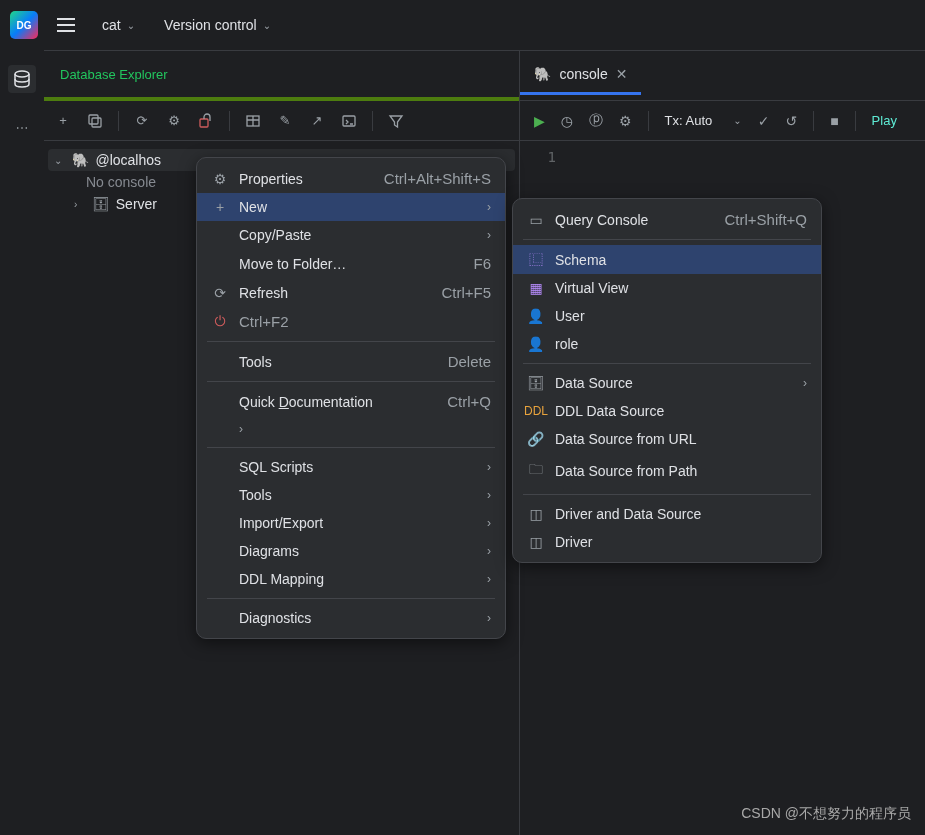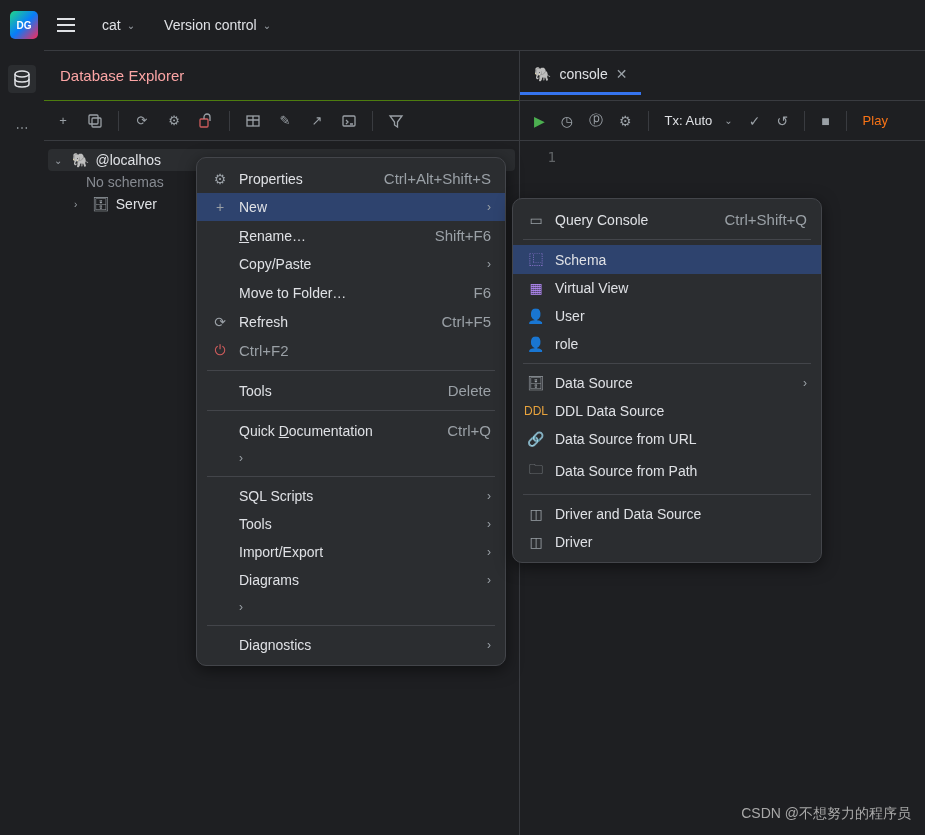--- a/index.html
+++ b/index.html
@@ -48,7 +48,7 @@
   border-right: 1px solid #393b40;
   border-top: 1px solid #393b40;
 }
-.panel-header { height: 50px; display: flex; align-items: center; padding: 0 16px; font-size: 15px; color: #fca5a5; border-bottom: 1px solid #4d7c0f; }
+.panel-header { height: 50px; display: flex; align-items: center; padding: 0 16px; font-size: 13px; color: #22c55e; border-bottom: 4px solid #4d7c0f; }
 .toolbar { height: 40px; display: flex; align-items: center; padding: 0 10px; gap: 14px; border-bottom: 1px solid #393b40; }
 .tool-ico { width: 18px; height: 18px; display: flex; align-items: center; justify-content: center; color: #9aa0a6; cursor: pointer; }
 .tool-sep { width: 1px; height: 20px; background: #393b40; }

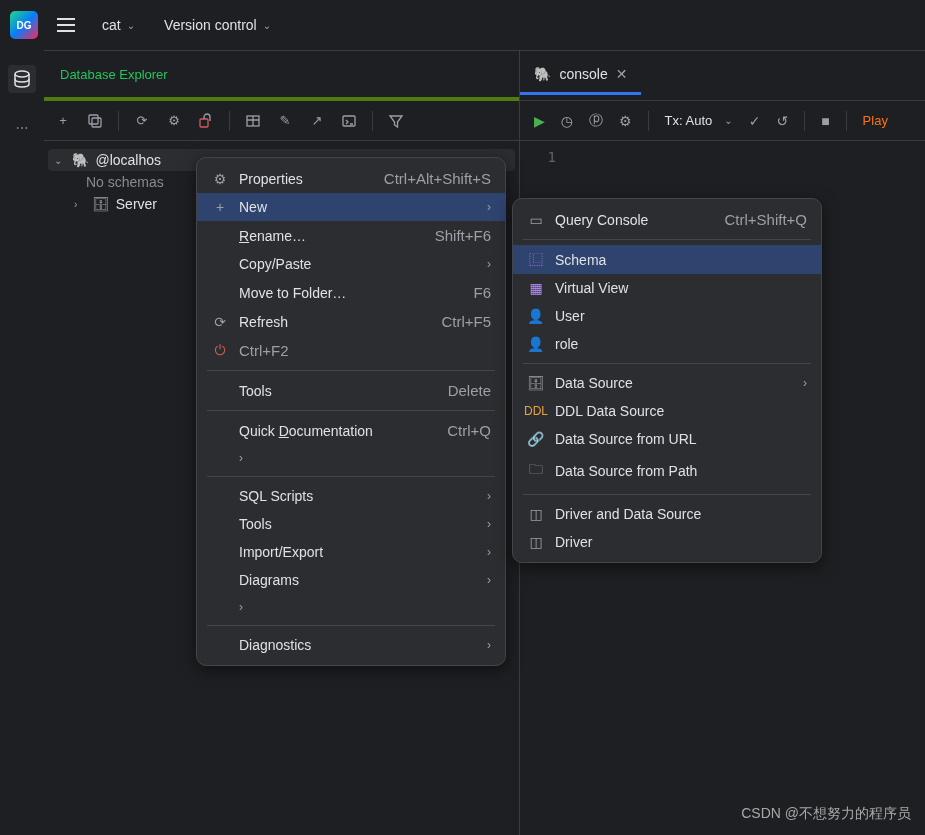--- a/index.html
+++ b/index.html
@@ -68,7 +68,7 @@
 .run-bar { height: 40px; display: flex; align-items: center; padding: 0 14px; gap: 16px; border-bottom: 1px solid #393b40; }
 .run-ico { color: #9aa0a6; cursor: pointer; font-size: 14px; }
 .run-play { color: #4caf50; }
-.tx { color: #dfe1e5; font-size: 13px; display: flex; align-items: center; gap: 12px; cursor: pointer; }
+.tx { color: #dfe1e5; font-size: 13px; display: flex; align-items: center; gap: 21px; cursor: pointer; }
 .gutter { width: 50px; text-align: right; padding: 8px 14px 0 0; color: #606366; font-size: 14px; font-family: monospace; }
 .context-menu {
   position: absolute;

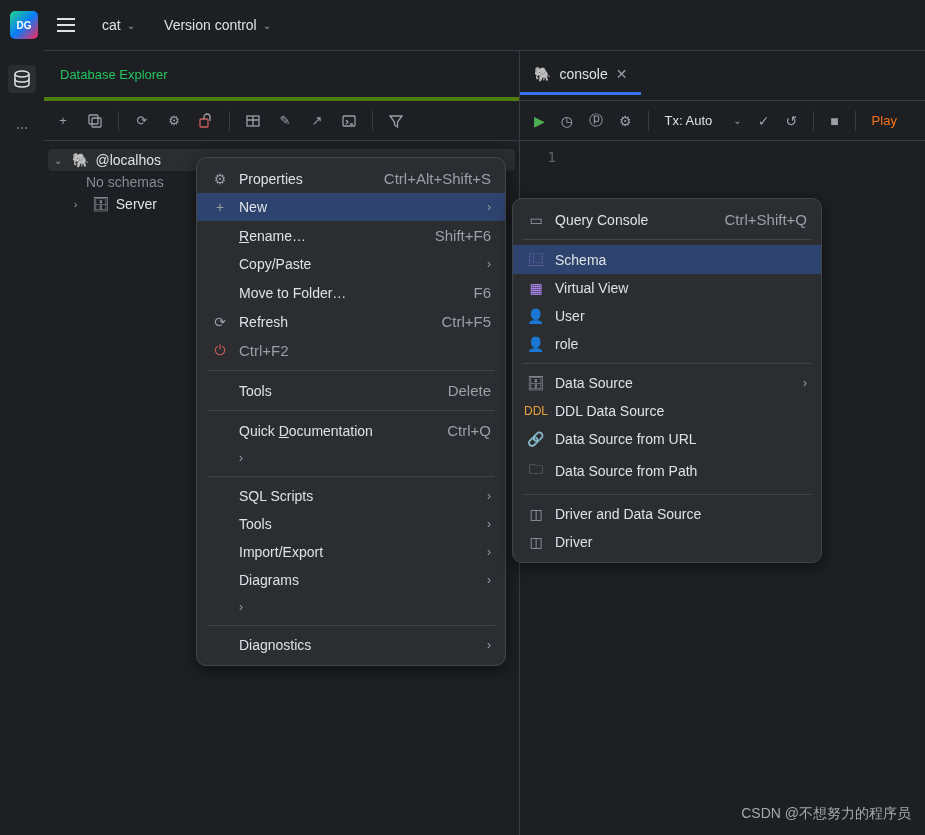--- a/index.html
+++ b/index.html
@@ -204,7 +204,7 @@
     <div class="tool-sep"></div>
     <span class="run-ico">■</span>
     <div class="tool-sep"></div>
-    <span style="color:#f97316">Play</span>
+    <span style="color:#5eead4">Play</span>
   </div>
   <div class="gutter">1</div>
 </div>

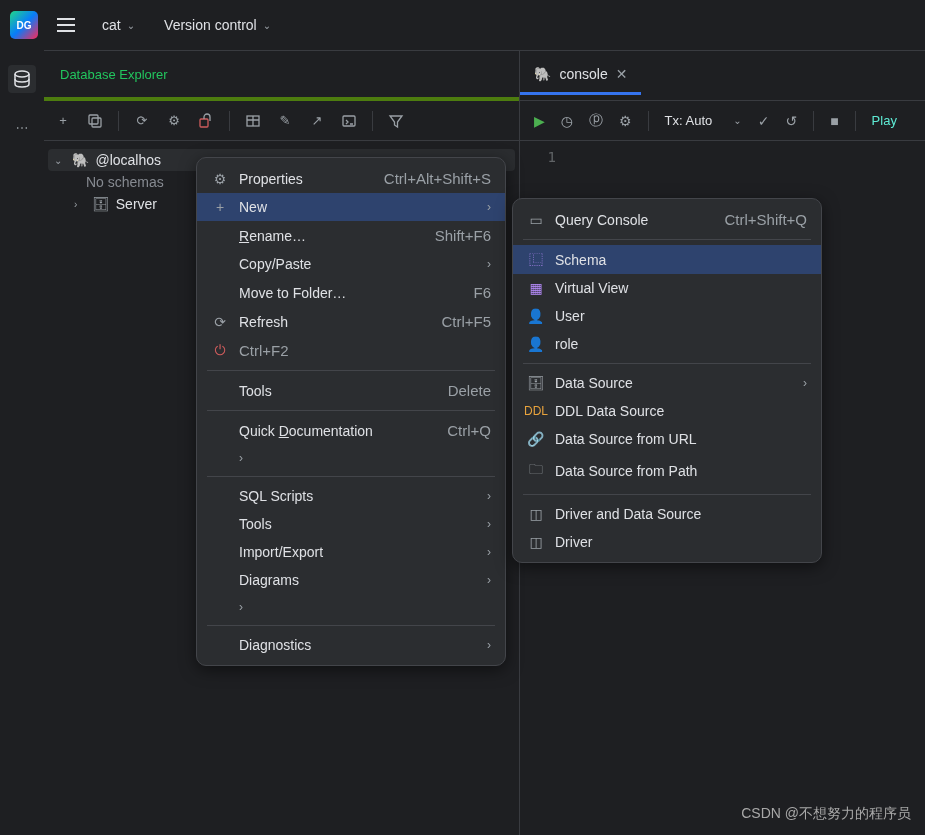--- a/index.html
+++ b/index.html
@@ -171,7 +171,7 @@
       <span>@localhos</span>
     </div>
     <div class="tree-row tree-indent1" style="color:#868a91">
-      <span>No schemas</span>
+      <span>No console</span>
     </div>
     <div class="tree-row tree-indent2">
       <span class="tree-arrow">›</span>

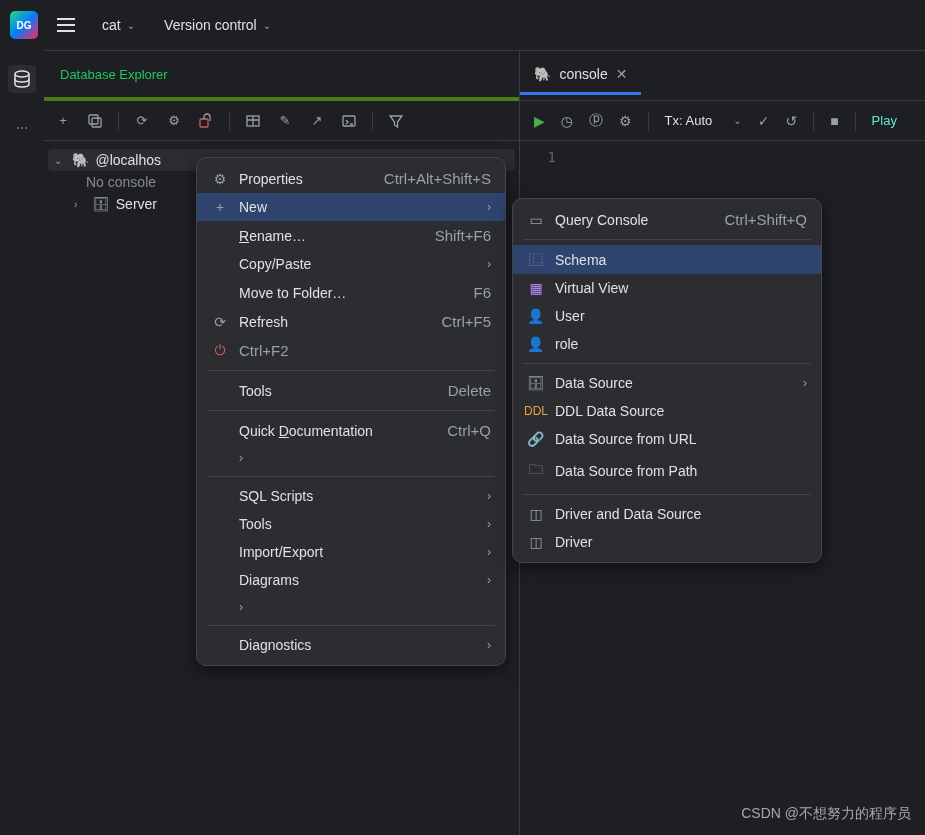--- a/index.html
+++ b/index.html
@@ -222,11 +222,6 @@
   </div>
   <div class="menu-row">
     <span class="no-ico"></span>
-    <span class="menu-label"><span class="underline">R</span><span>ename…</span></span>
-    <span class="menu-shortcut">Shift+F6</span>
-  </div>
-  <div class="menu-row">
-    <span class="no-ico"></span>
     <span class="menu-label">Copy/Paste</span>
     <span class="menu-arrow">›</span>
   </div>

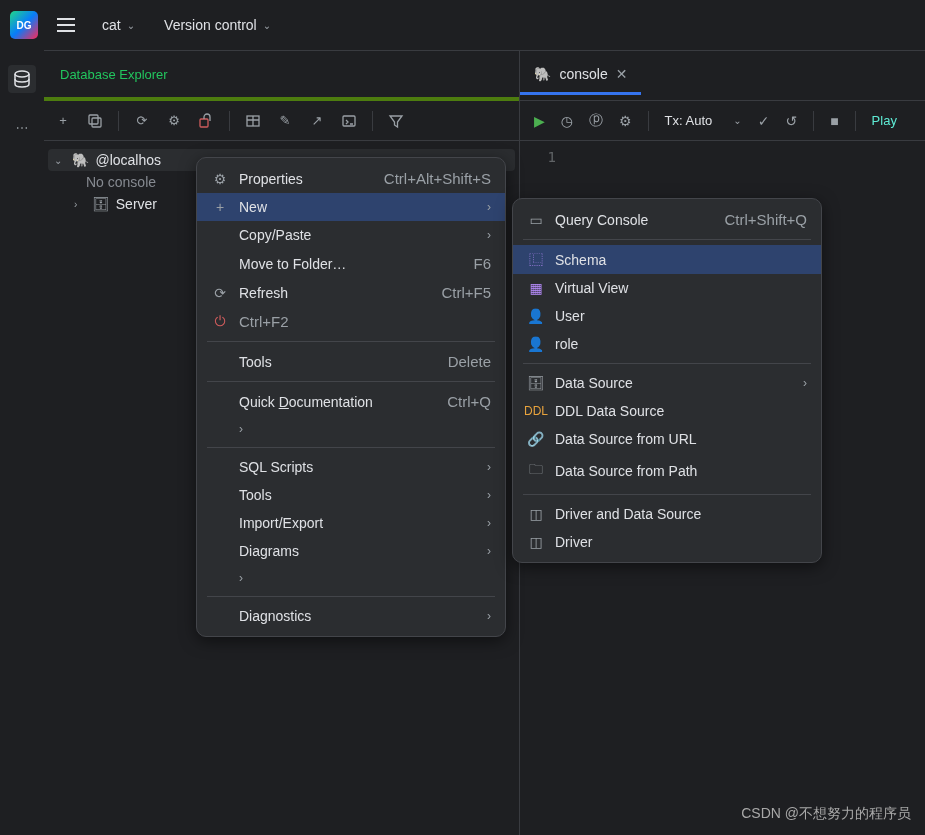--- a/index.html
+++ b/index.html
@@ -278,6 +278,7 @@
   </div>
   <div class="menu-row">
     <span class="no-ico"></span>
+    <span class="menu-label">DDL Mapping</span>
     <span class="menu-arrow">›</span>
   </div>
   <div class="menu-sep"></div>

